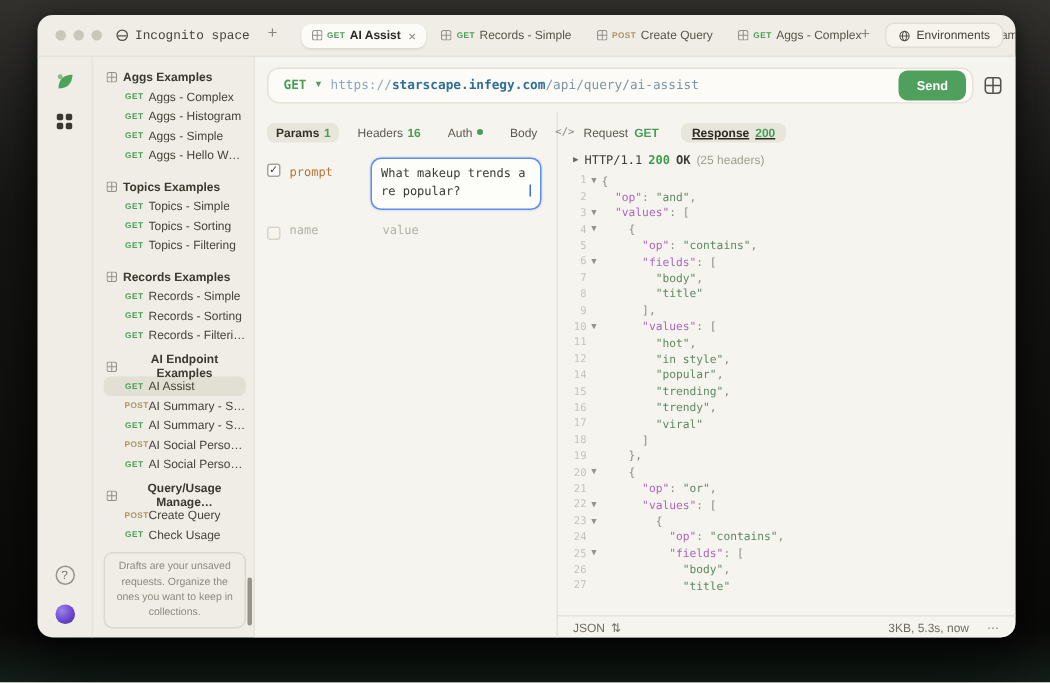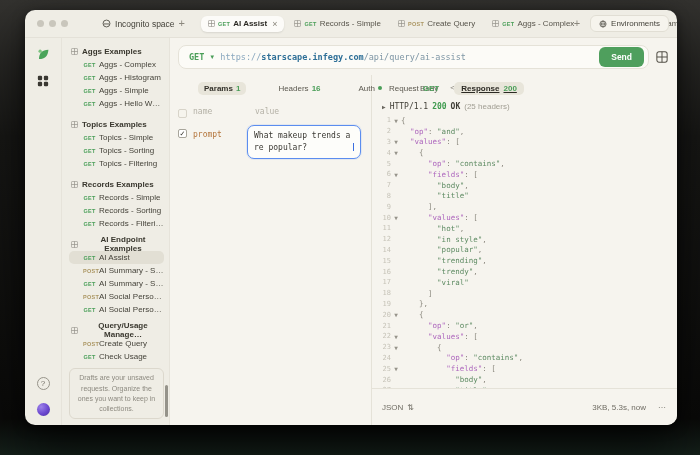--- a/index.html
+++ b/index.html
@@ -14,7 +14,7 @@
   .titlebar { flex:none; height:28px; display:flex; align-items:center; padding:0 8px 0 12px; border-bottom:1px solid #e4e1d8; }
   .traffic { display:flex; gap:5px; margin-right:9px; }
   .tdot { width:7px; height:7px; border-radius:50%; background:#c9c6bc; }
-  .left-group { width:112px; display:flex; align-items:center; justify-content:flex-end; margin-right:12px; }
+  .left-group { width:112px; display:flex; align-items:center; justify-content:space-between; margin-right:12px;font-family:Liberation Mono, monospace; }
   .space { display:flex; align-items:center; gap:4px; font-size:8.5px; color:#45433b; }
   .plus { color:#8a877d; font-size:11px; line-height:1; padding:0 4px; background:none; border:none; font-family:inherit; }
   .tabs { flex:1; display:flex; align-items:center; gap:3px; min-width:0; }

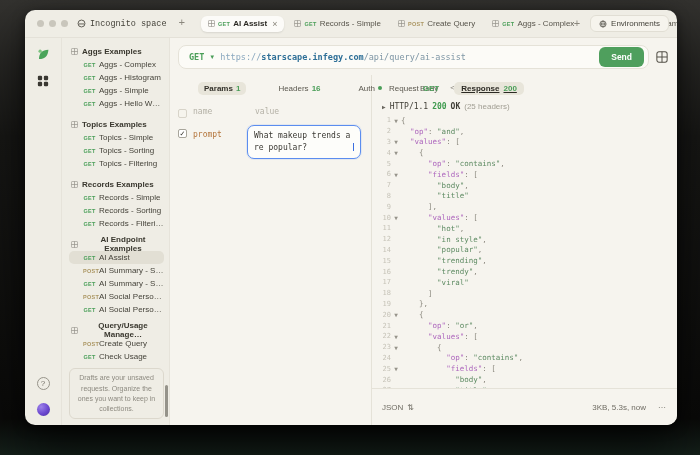--- a/index.html
+++ b/index.html
@@ -58,7 +58,7 @@
   .panes { flex:1; display:flex; min-height:0; }
   .pane-left { flex:none; width:202px; border-right:1px solid #e5e2d8; padding:3px 8px; display:flex; flex-direction:column; }
   .ptabs { flex:none; display:flex; align-items:center; gap:6px; height:20px; font-size:8px; color:#5b584f; }
-  .ptab { display:flex; align-items:center; gap:3px; padding:2px 6px; border-radius:5px; white-space:nowrap;margin-left:20px; }
+  .ptab { display:flex; align-items:center; gap:3px; padding:2px 6px; border-radius:5px; white-space:nowrap; }
   .ptab.active { background:#e8e5da; color:#33312a; font-weight:700; }
   .badge { color:#4a9e58; font-weight:700; }
   .dot-auth { width:4px; height:4px; border-radius:50%; background:#4a9e58; }

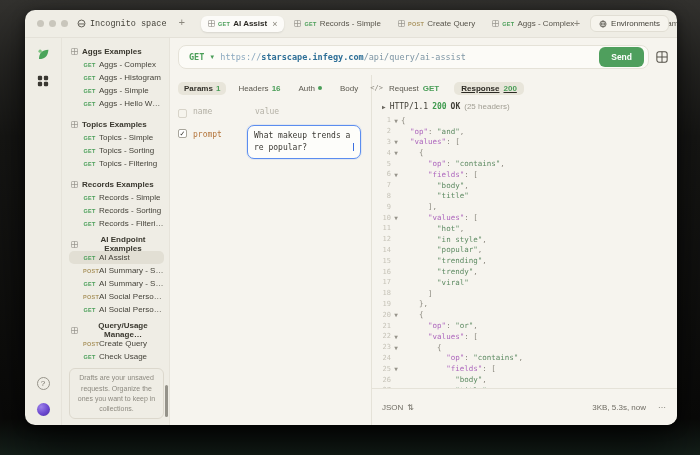--- a/index.html
+++ b/index.html
@@ -347,14 +347,14 @@
                 <button class="code-toggle">&lt;/&gt;</button>
               </div>
             <div class="param-row">
+              <span class="cb">✓</span>
+              <span class="pkey">prompt</span>
+              <span class="pval"><span class="pval-text">What makeup trends are popular?</span><span class="caret"></span></span>
+            </div>
+            <div class="param-row">
               <span class="cb empty"></span>
               <span class="ph pkey-ph">name</span>
               <span class="ph pval-ph">value</span>
-            </div>
-            <div class="param-row">
-              <span class="cb">✓</span>
-              <span class="pkey">prompt</span>
-              <span class="pval"><span class="pval-text">What makeup trends are popular?</span><span class="caret"></span></span>
             </div>
           </div>
 

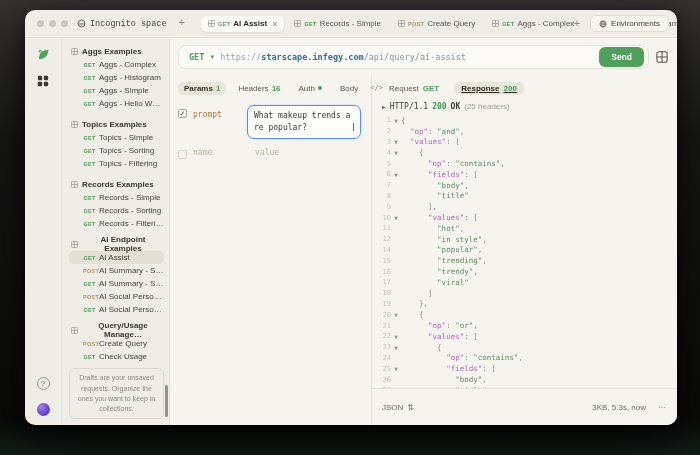--- a/index.html
+++ b/index.html
@@ -90,7 +90,7 @@
   .ct { white-space:pre; }
   .ind { display:inline-block; }
   .tok.k { color:#ad66bd; } .tok.s { color:#5d8a62; } .tok.p { color:#8d8a80; }
-  .rfooter { flex:none; height:37px; border-top:1px solid #e5e2d8; display:flex; align-items:center; gap:4px; padding:0 10px; font-size:8px; color:#6f6c63; }
+  .rfooter { flex:none; height:15px; border-top:1px solid #e5e2d8; display:flex; align-items:center; gap:4px; padding:0 10px; font-size:8px; color:#6f6c63; }
   .rf-sort { font-size:8px; }
   .rf-right { margin-left:auto; }
   .rf-dots { margin-left:8px; letter-spacing:1px; color:#85827a; }

